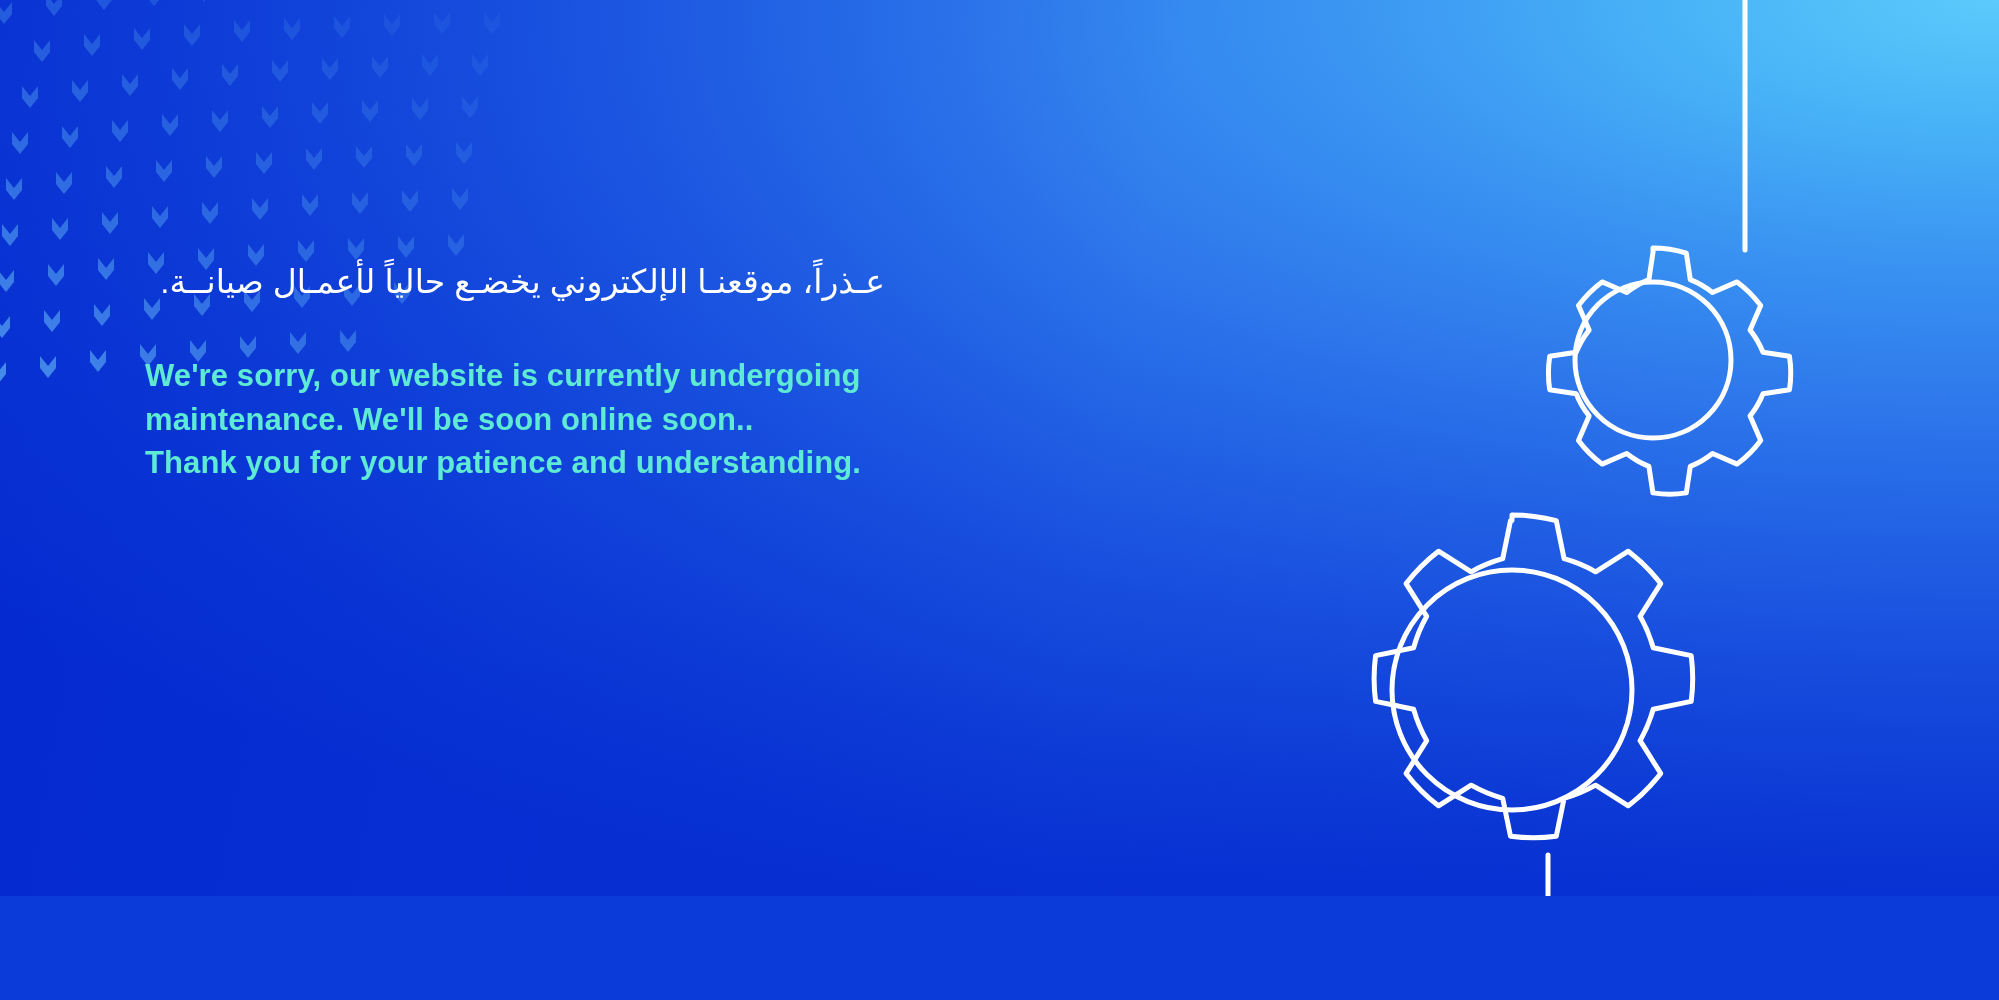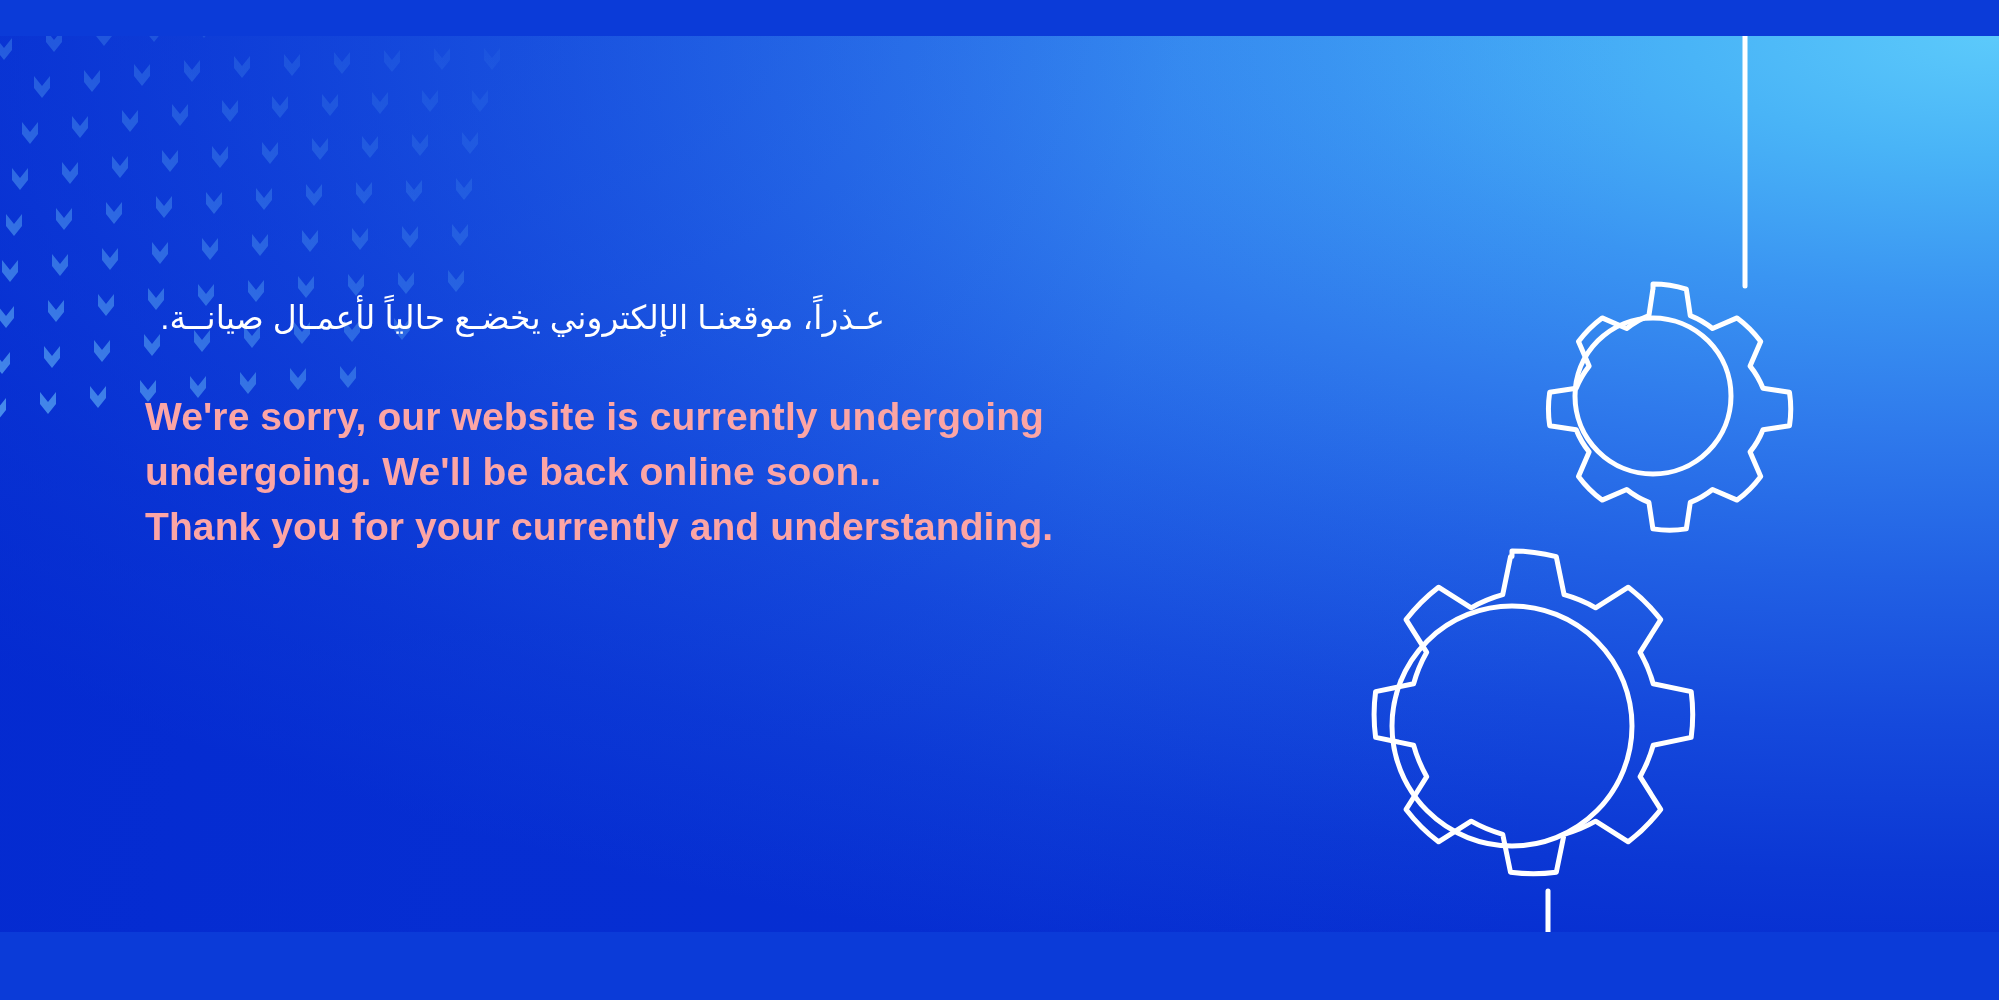--- a/index.html
+++ b/index.html
@@ -20,7 +20,6 @@
     width: 1999px;
     height: 896px;
     overflow: hidden;
-    margin-top: 36px;
   }
 
   

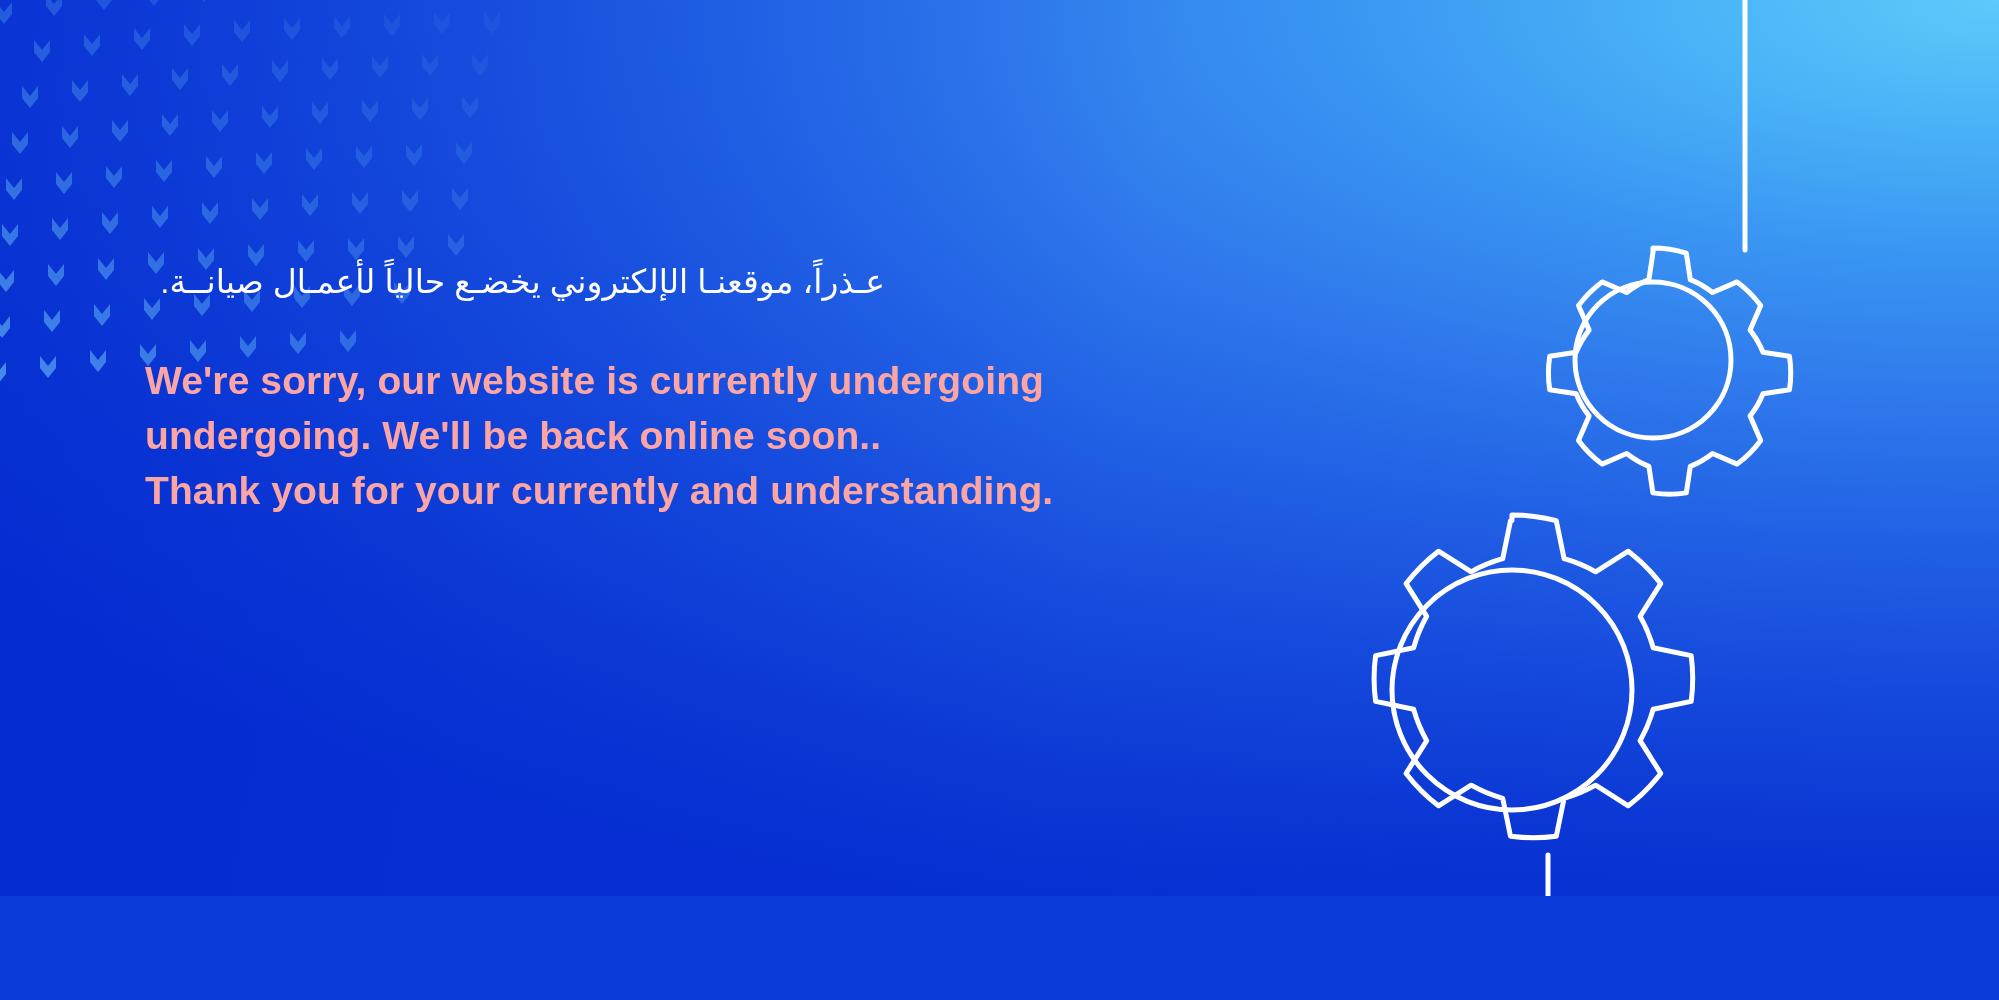--- a/index.html
+++ b/index.html
@@ -90,8 +90,8 @@
   .arabic-line { display: block; white-space: nowrap; }
 
   .english-block {
-    color: #fca5a5;
-    font-size: 39px;
+    color: #5eead4;
+    font-size: 31px;
     line-height: 1.40;
     font-weight: 600;
     letter-spacing: 0.1px;

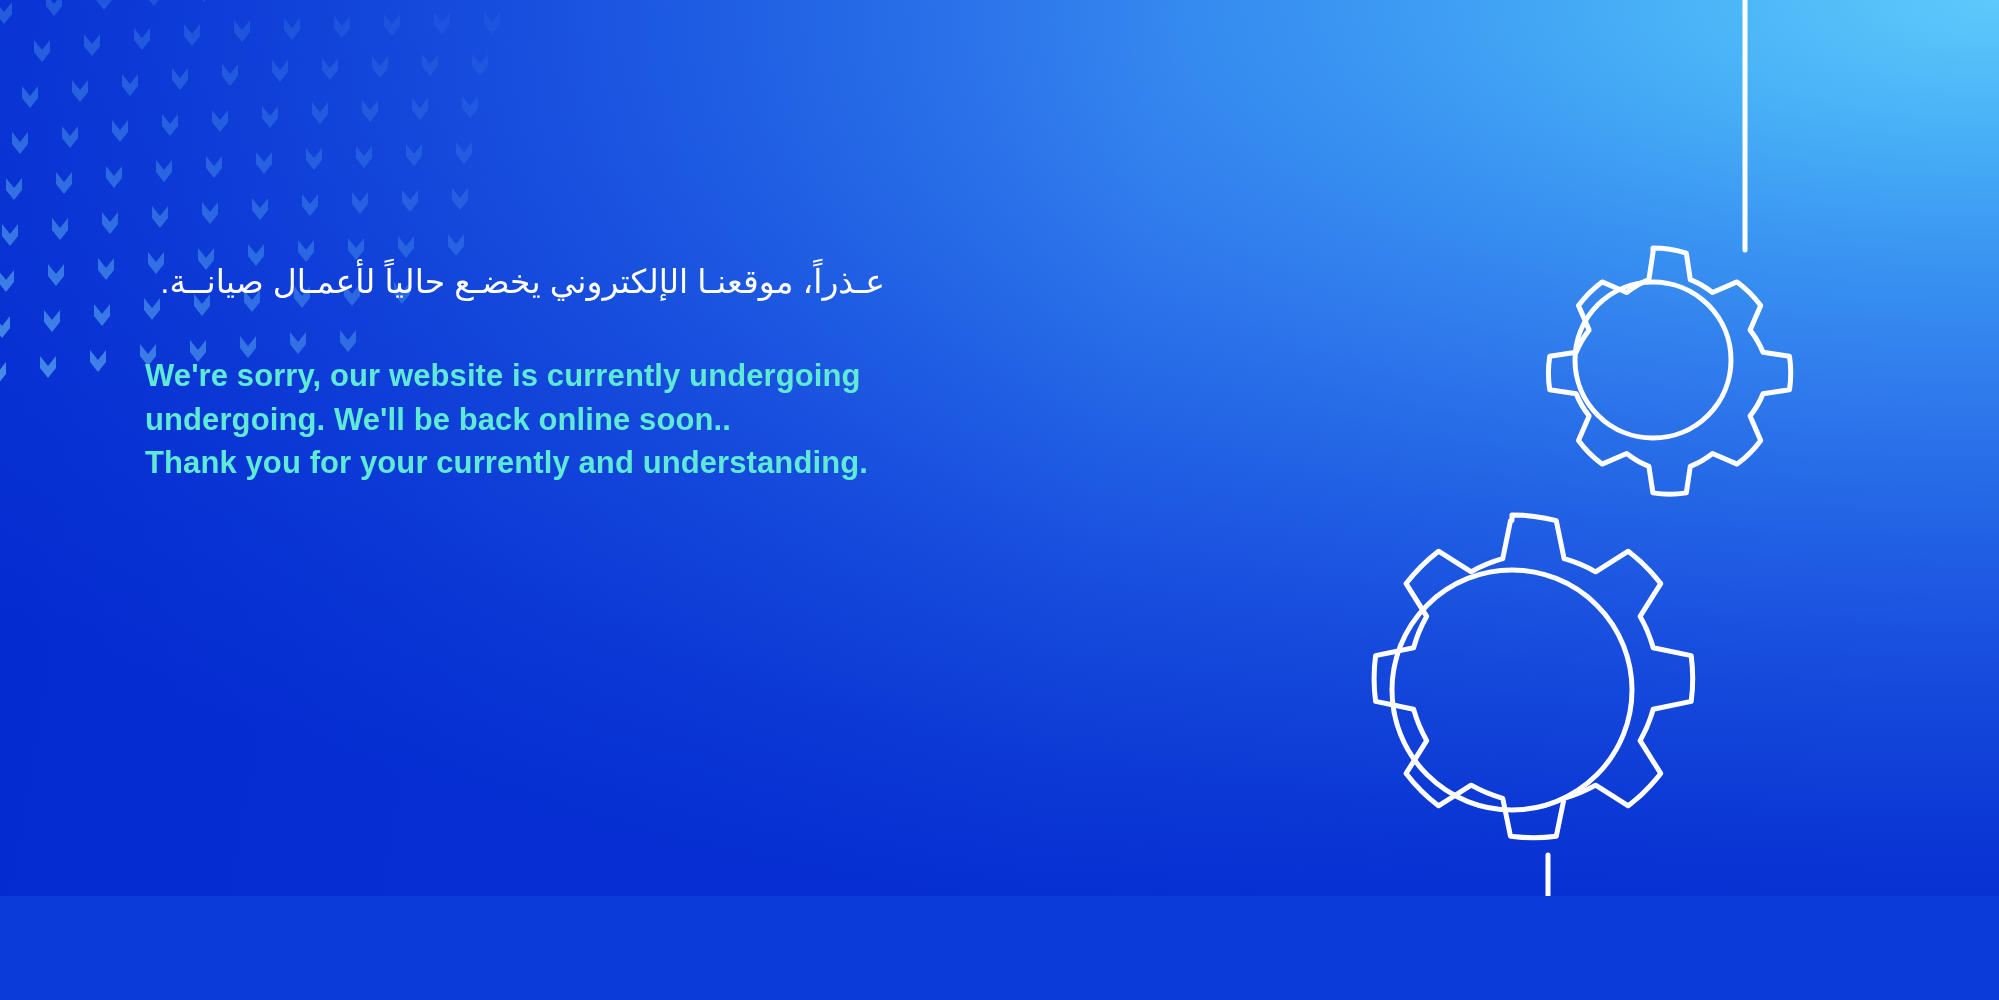--- a/index.html
+++ b/index.html
@@ -337,7 +337,7 @@
 
     <div class="english-block" dir="ltr">
       <span class="english-line">We're sorry, our website is currently undergoing</span>
-      <span class="english-line">undergoing. We'll be back online soon..</span>
+      <span class="english-line">maintenance. We'll be soon online soon..</span>
       <span class="english-line">Thank you for your currently and understanding.</span>
     </div>
 

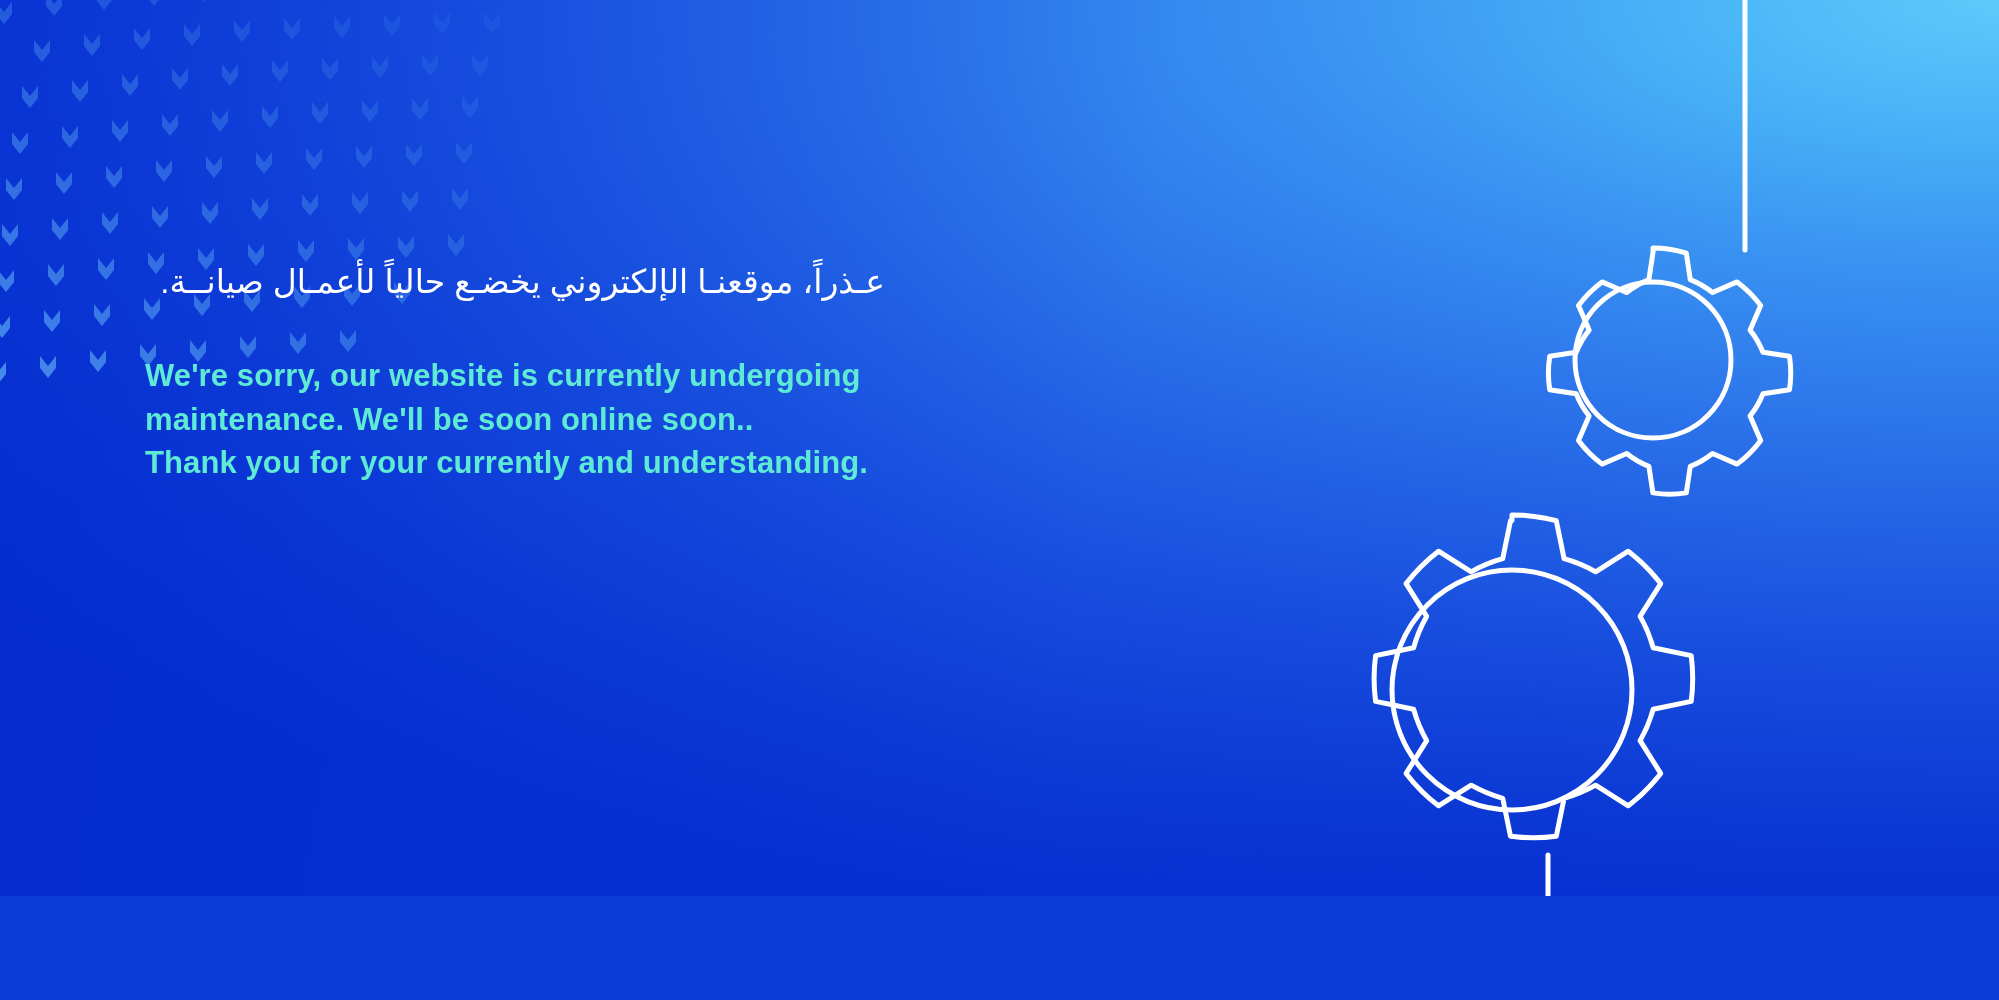--- a/index.html
+++ b/index.html
@@ -338,7 +338,7 @@
     <div class="english-block" dir="ltr">
       <span class="english-line">We're sorry, our website is currently undergoing</span>
       <span class="english-line">maintenance. We'll be soon online soon..</span>
-      <span class="english-line">Thank you for your currently and understanding.</span>
+      <span class="english-line">Thank you for your patience and understanding.</span>
     </div>
 
   </div>

